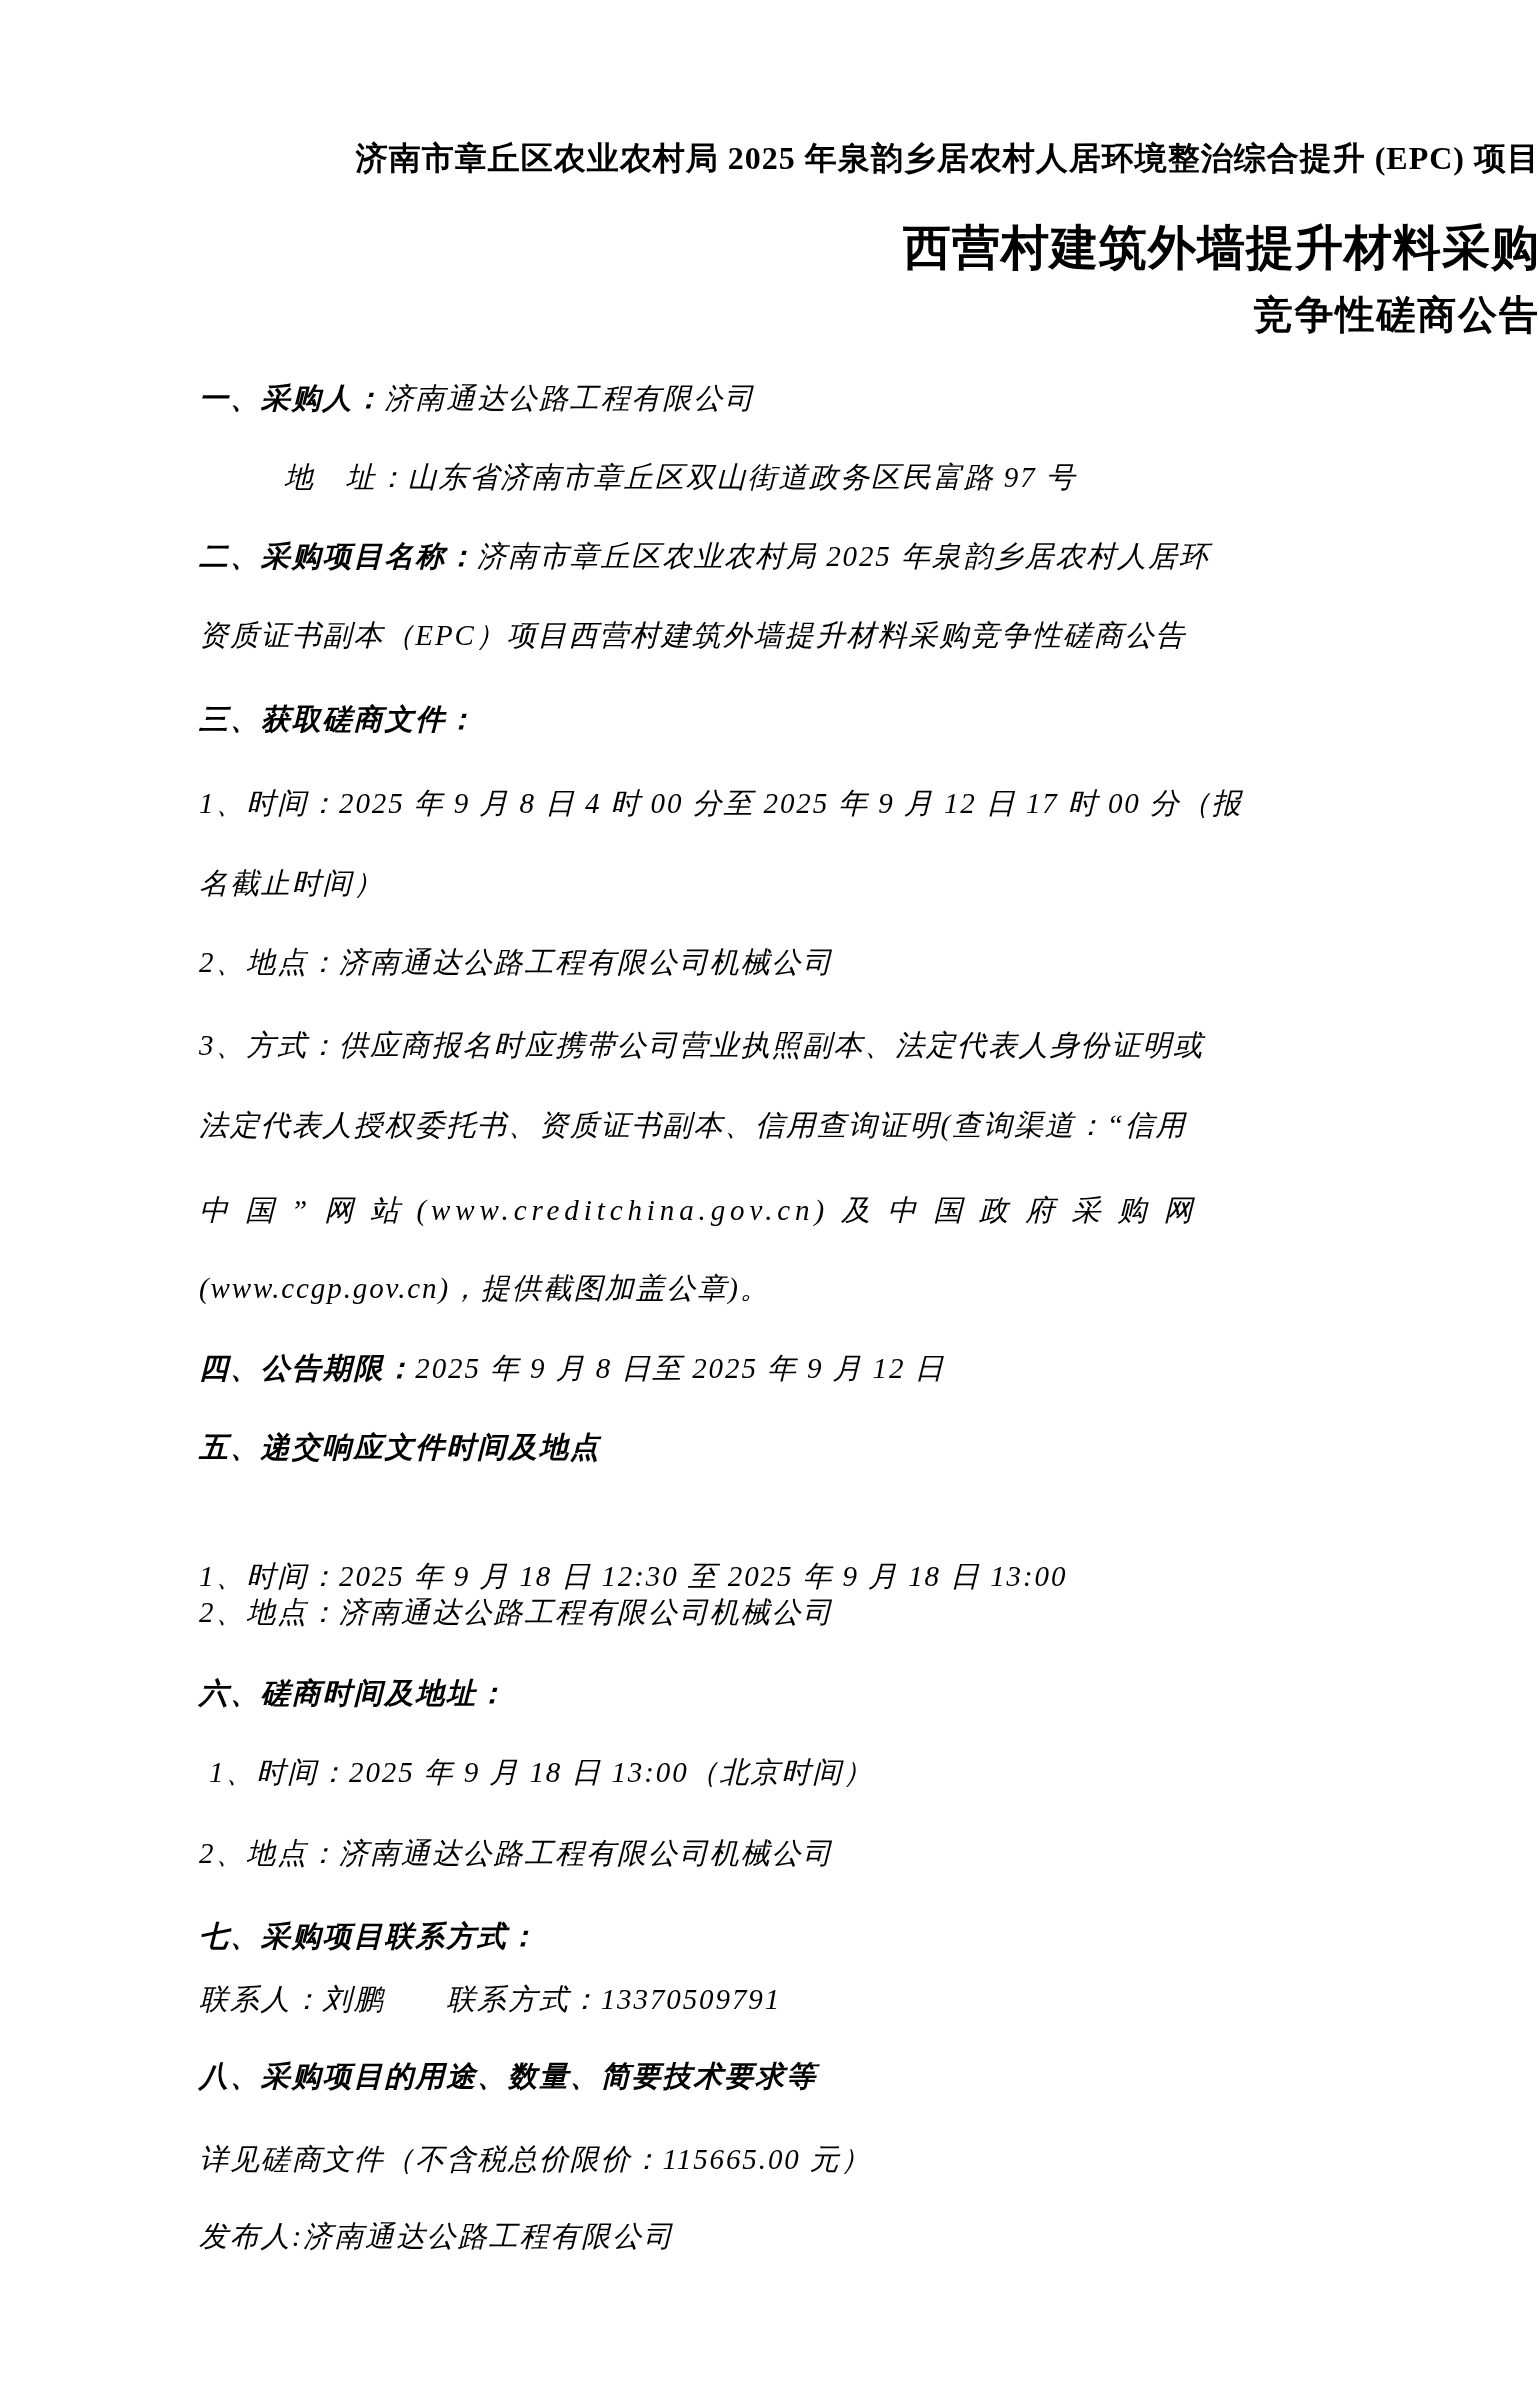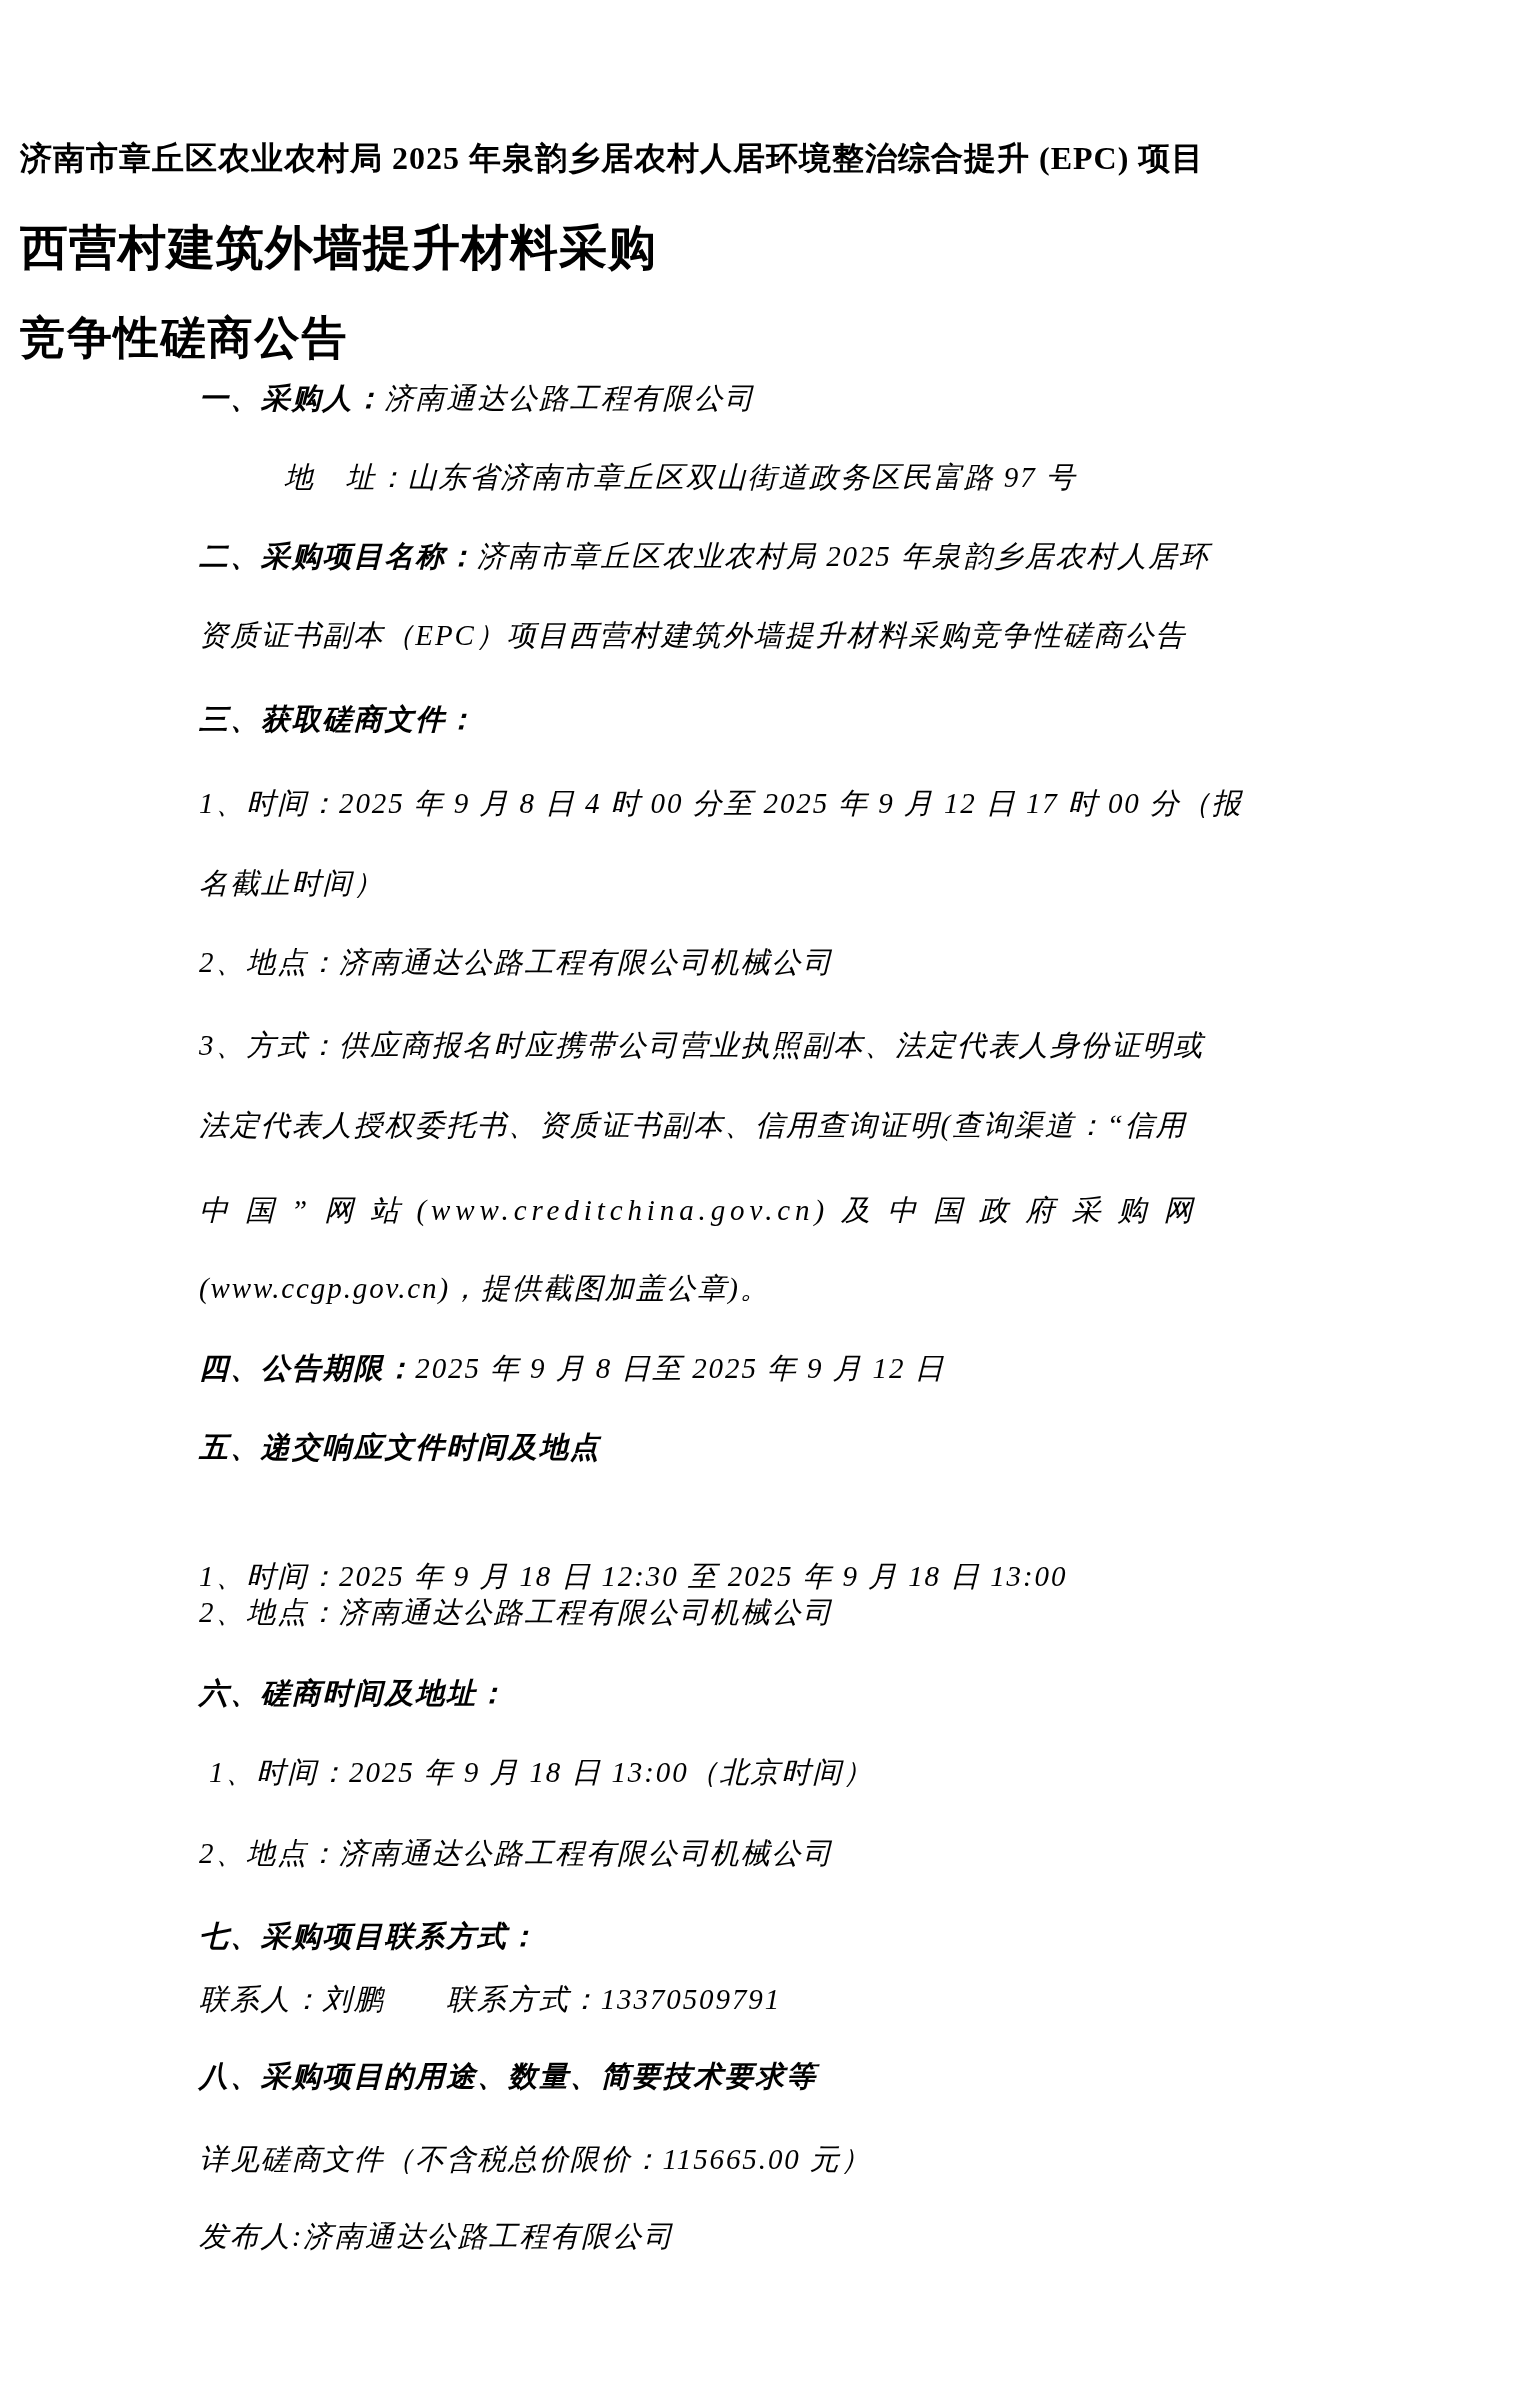--- a/index.html
+++ b/index.html
@@ -9,7 +9,7 @@
     overflow:hidden;
   }
   .title{
-    position:absolute;left:0;right:0;text-align:left;font-weight:bold;
+    position:absolute;left:0;right:0;text-align:right;font-weight:bold;
     white-space:pre;letter-spacing:1px;margin-left:20px;
   }
   #t1{top:137px;font-size:32px;}

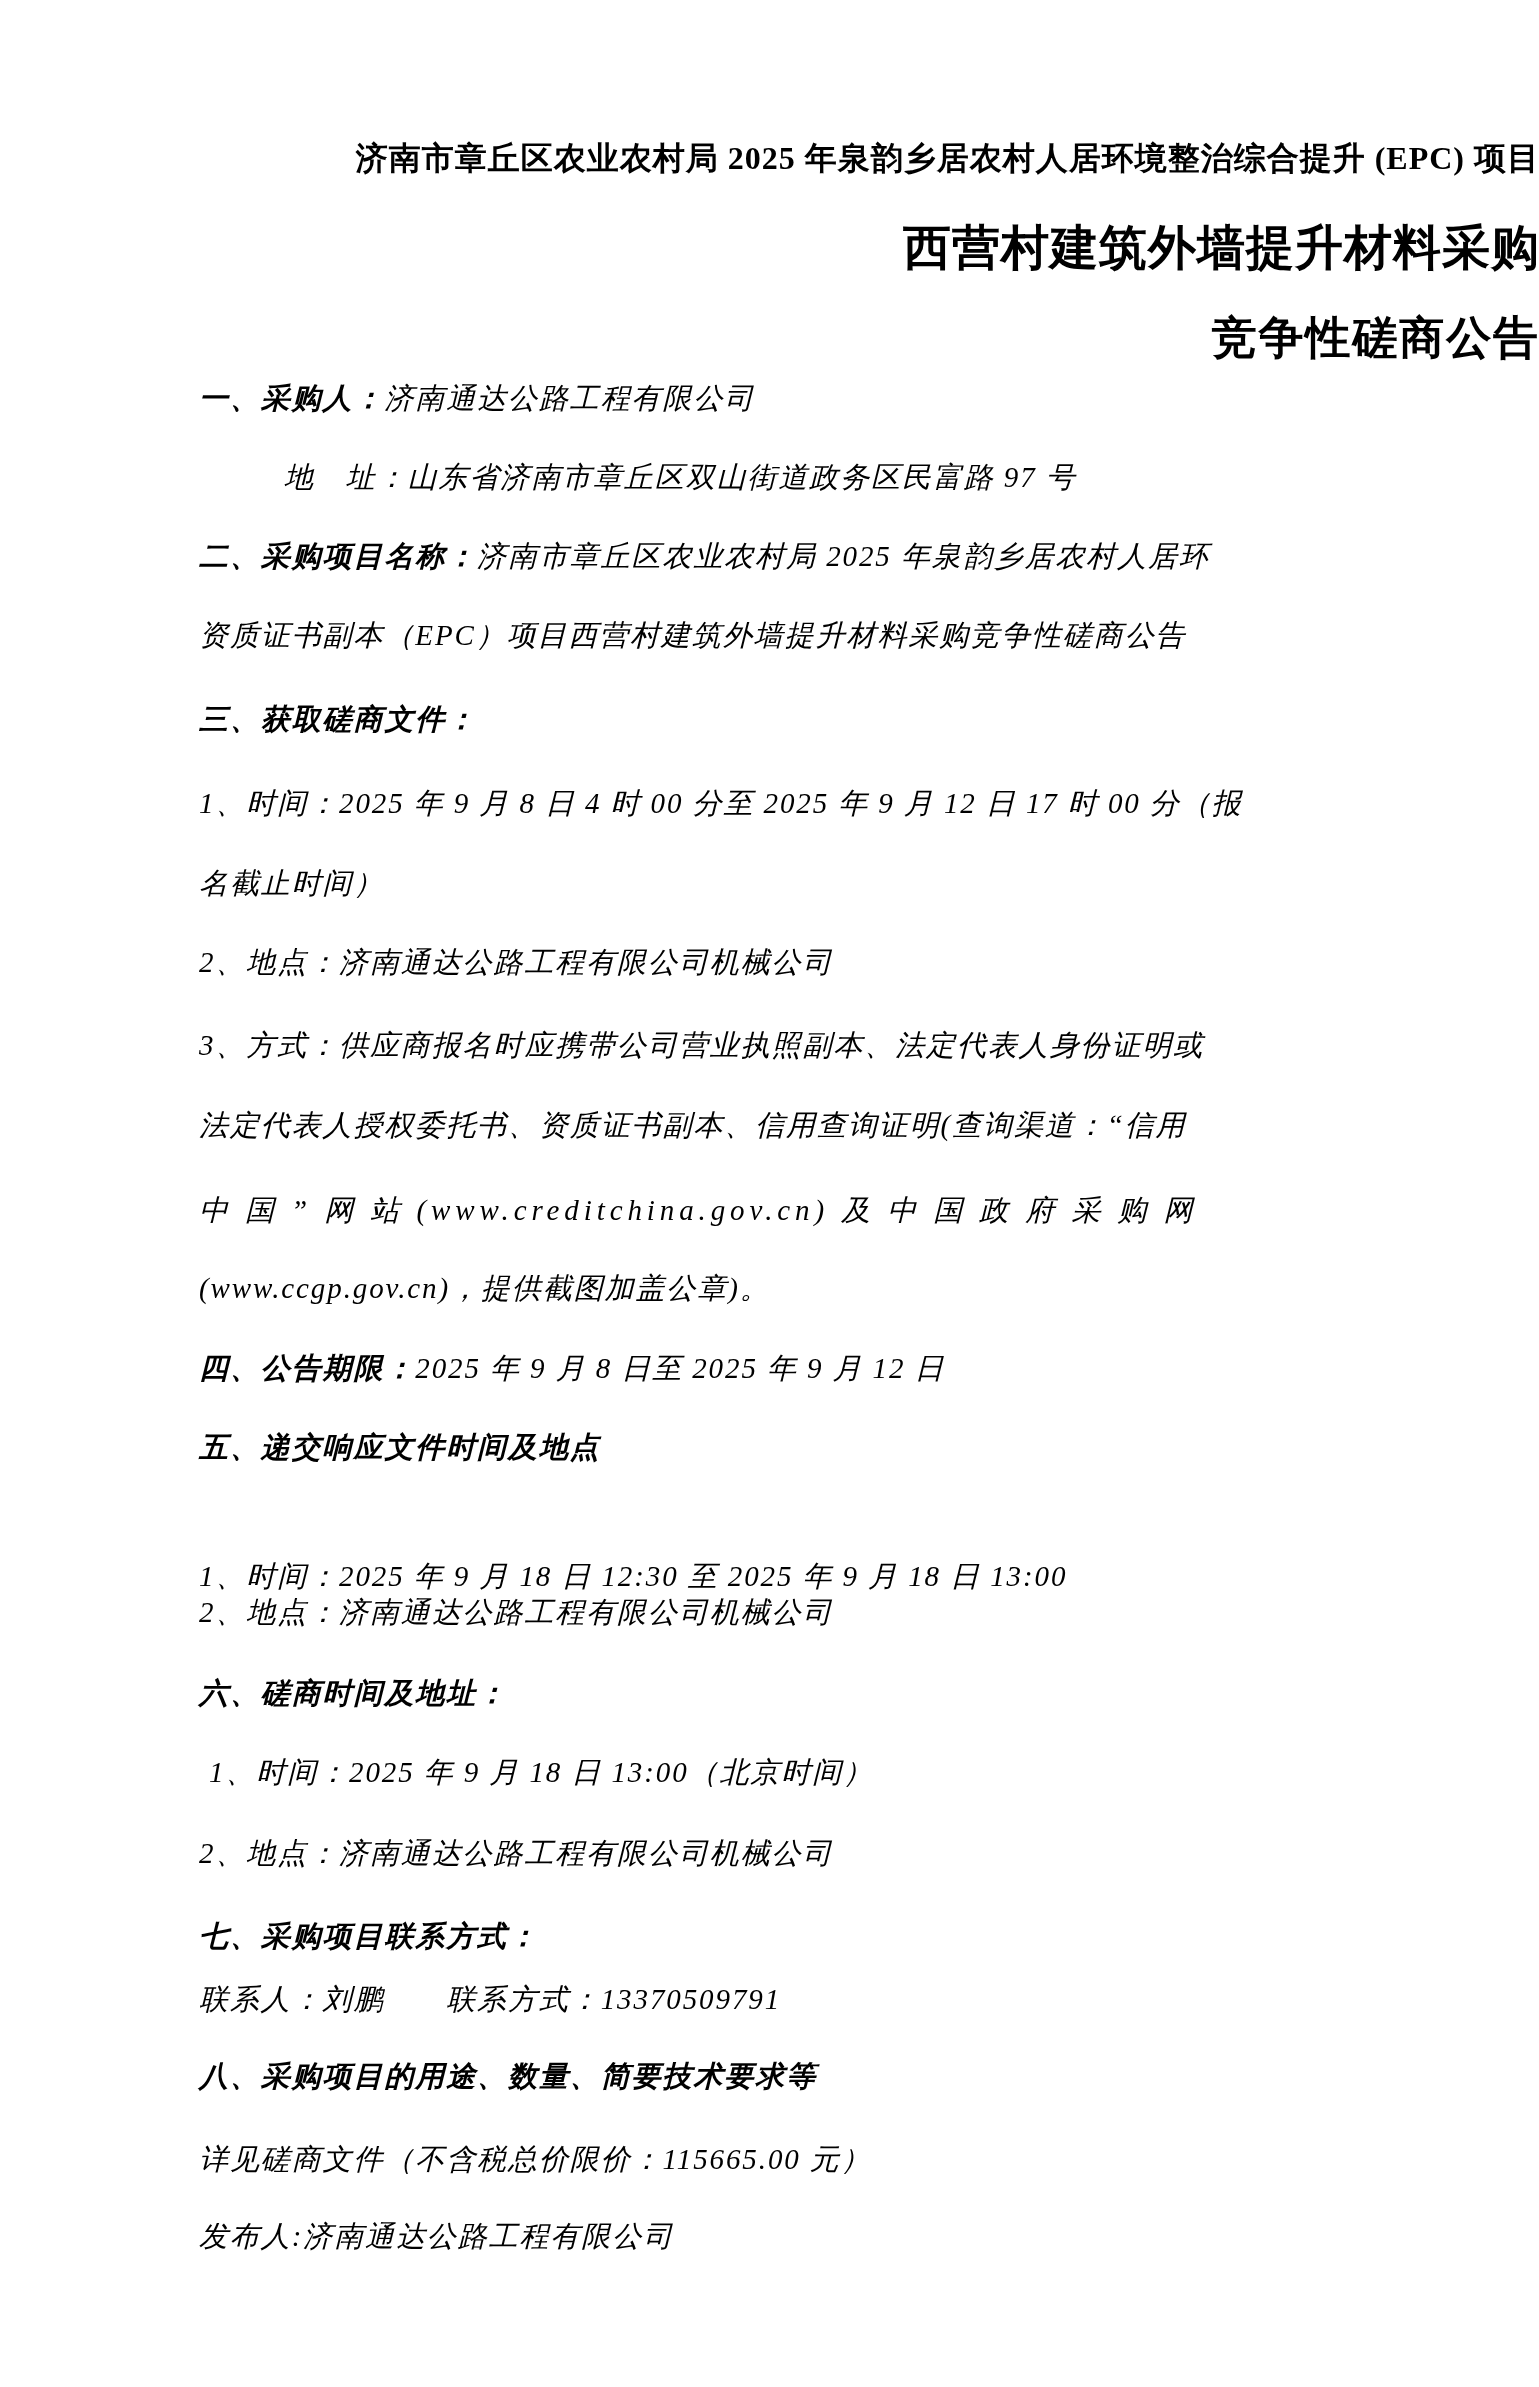--- a/index.html
+++ b/index.html
@@ -14,7 +14,7 @@
   }
   #t1{top:137px;font-size:32px;}
   #t2{top:216px;font-size:48px;letter-spacing:1px;}
-  #t3{top:308px;font-size:45px;letter-spacing:1.9px;}
+  #t3{top:288px;font-size:39px;letter-spacing:1.9px;}
   .line{
     position:absolute;left:199px;font-size:29px;line-height:42px;
     letter-spacing:1.9px;white-space:pre;font-style:italic;

